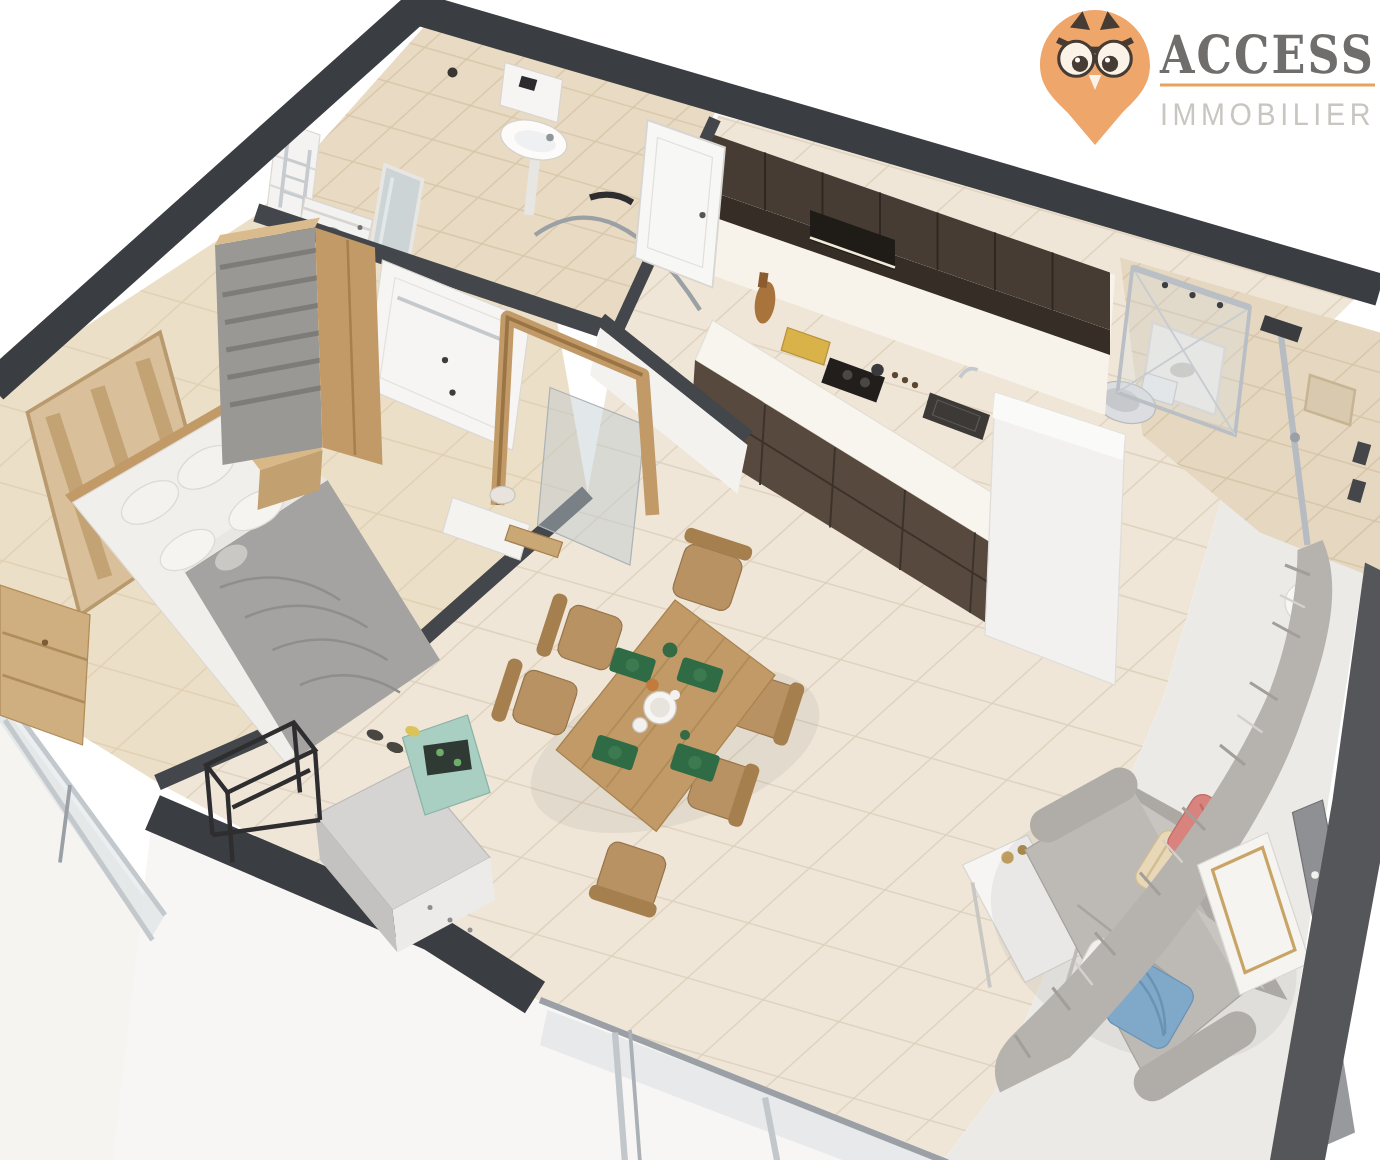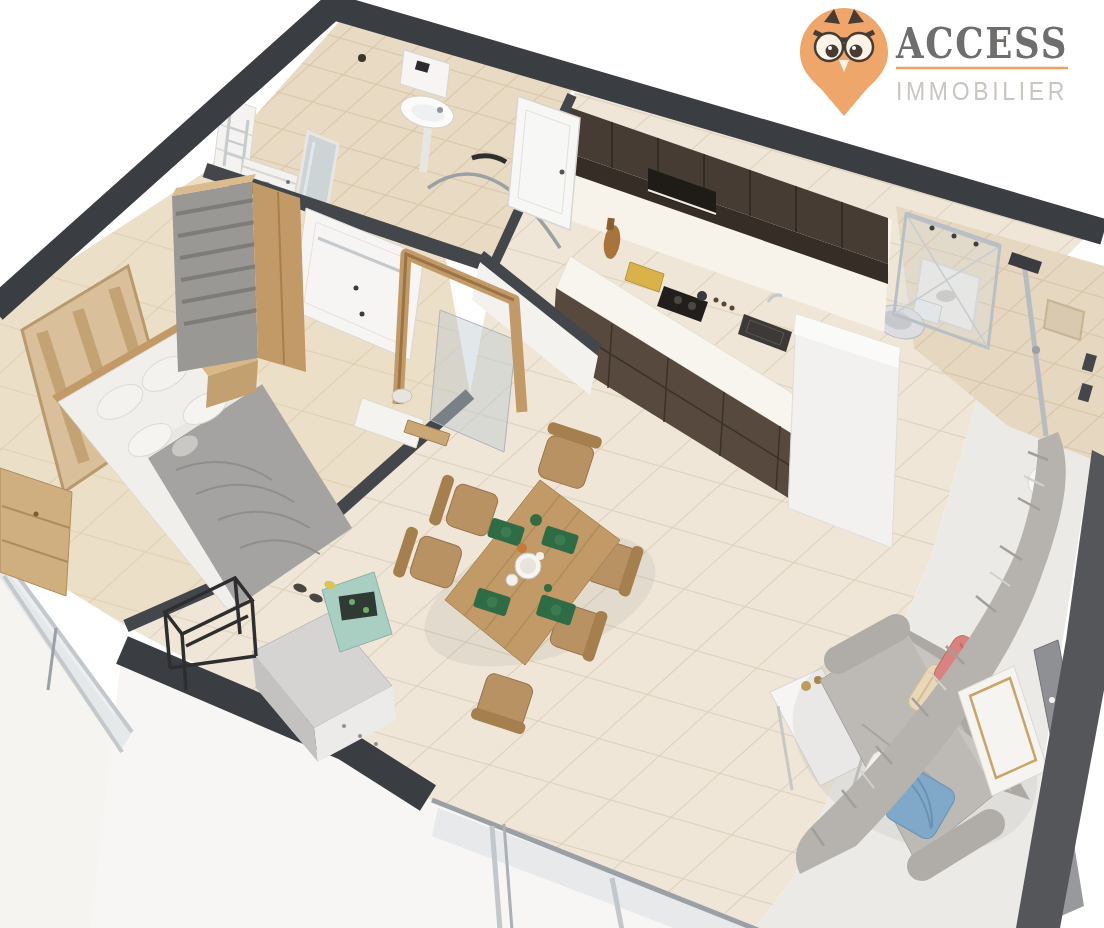--- a/index.html
+++ b/index.html
@@ -7,7 +7,7 @@
          font-family:"Liberation Sans",sans-serif;}
   .stage svg{position:absolute;left:0;top:0;}
   #plan{z-index:1;}
-  .logo{position:absolute;left:794px;top:2px;width:278px;height:120px;z-index:5;}
+  .logo{position:absolute;left:826px;top:2px;width:278px;height:120px;z-index:5;}
   .brand-word{font-family:"DejaVu Serif","Liberation Serif",serif;font-weight:bold;}
   .tagline-word{font-family:"Liberation Sans",sans-serif;font-weight:300;}
 </style>

